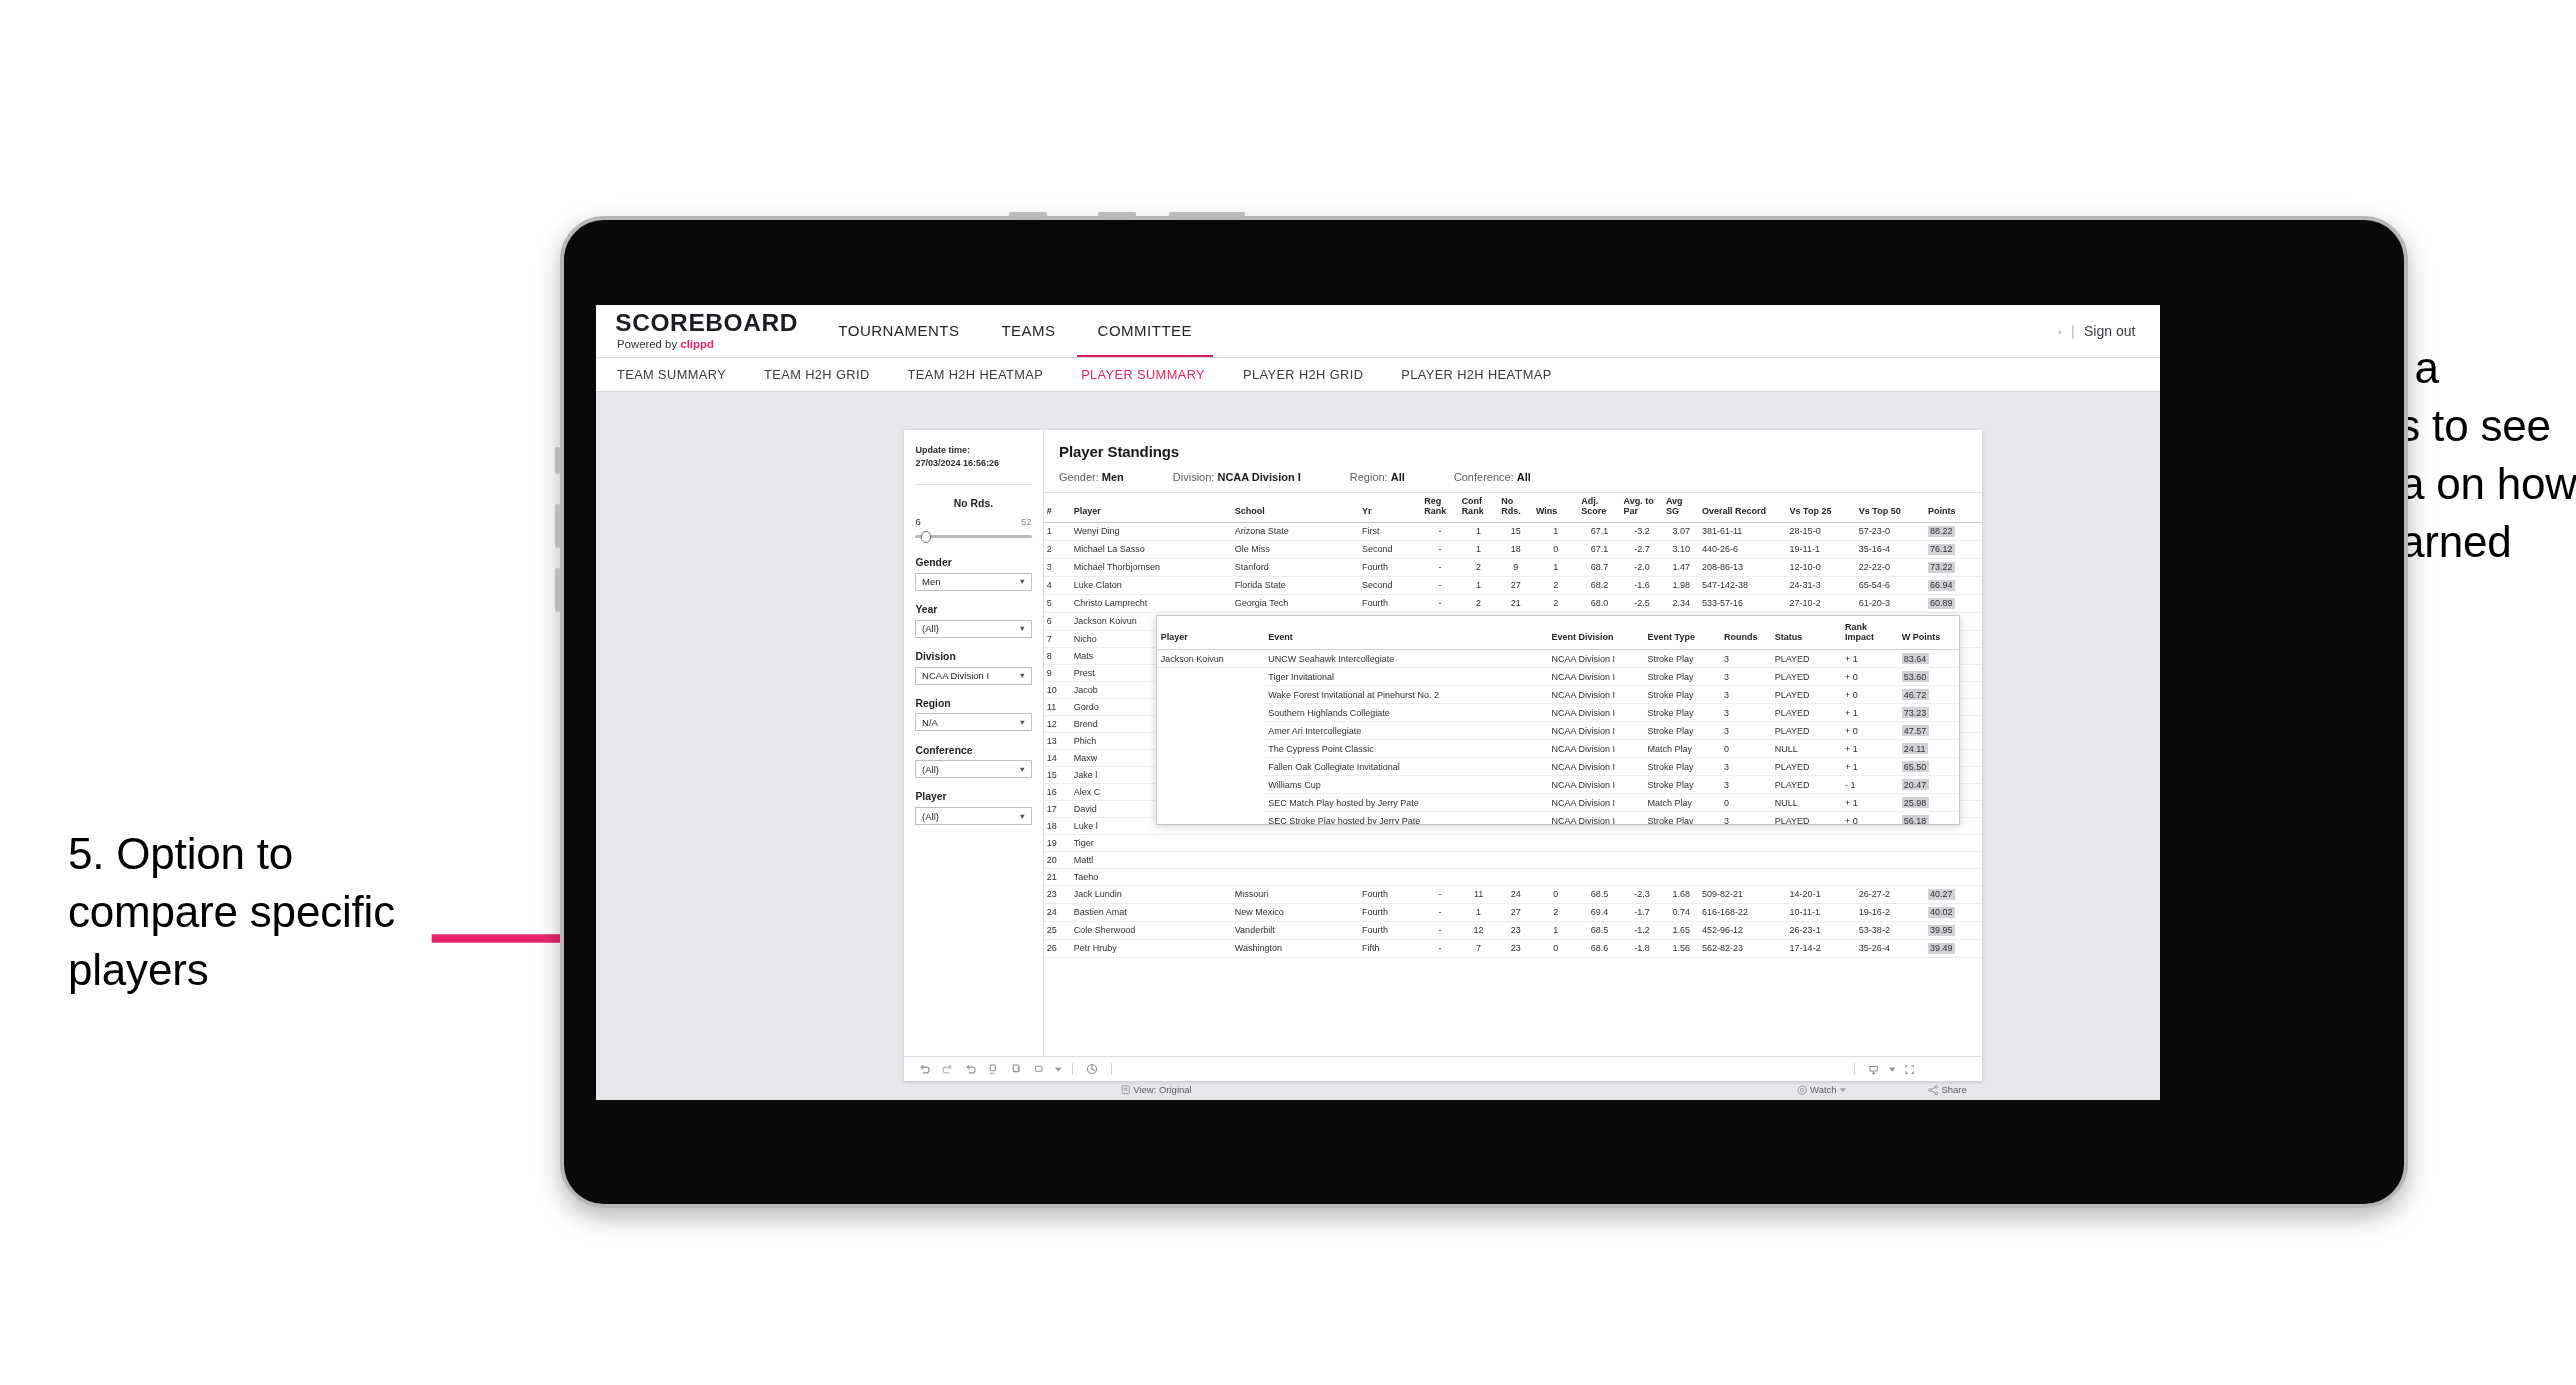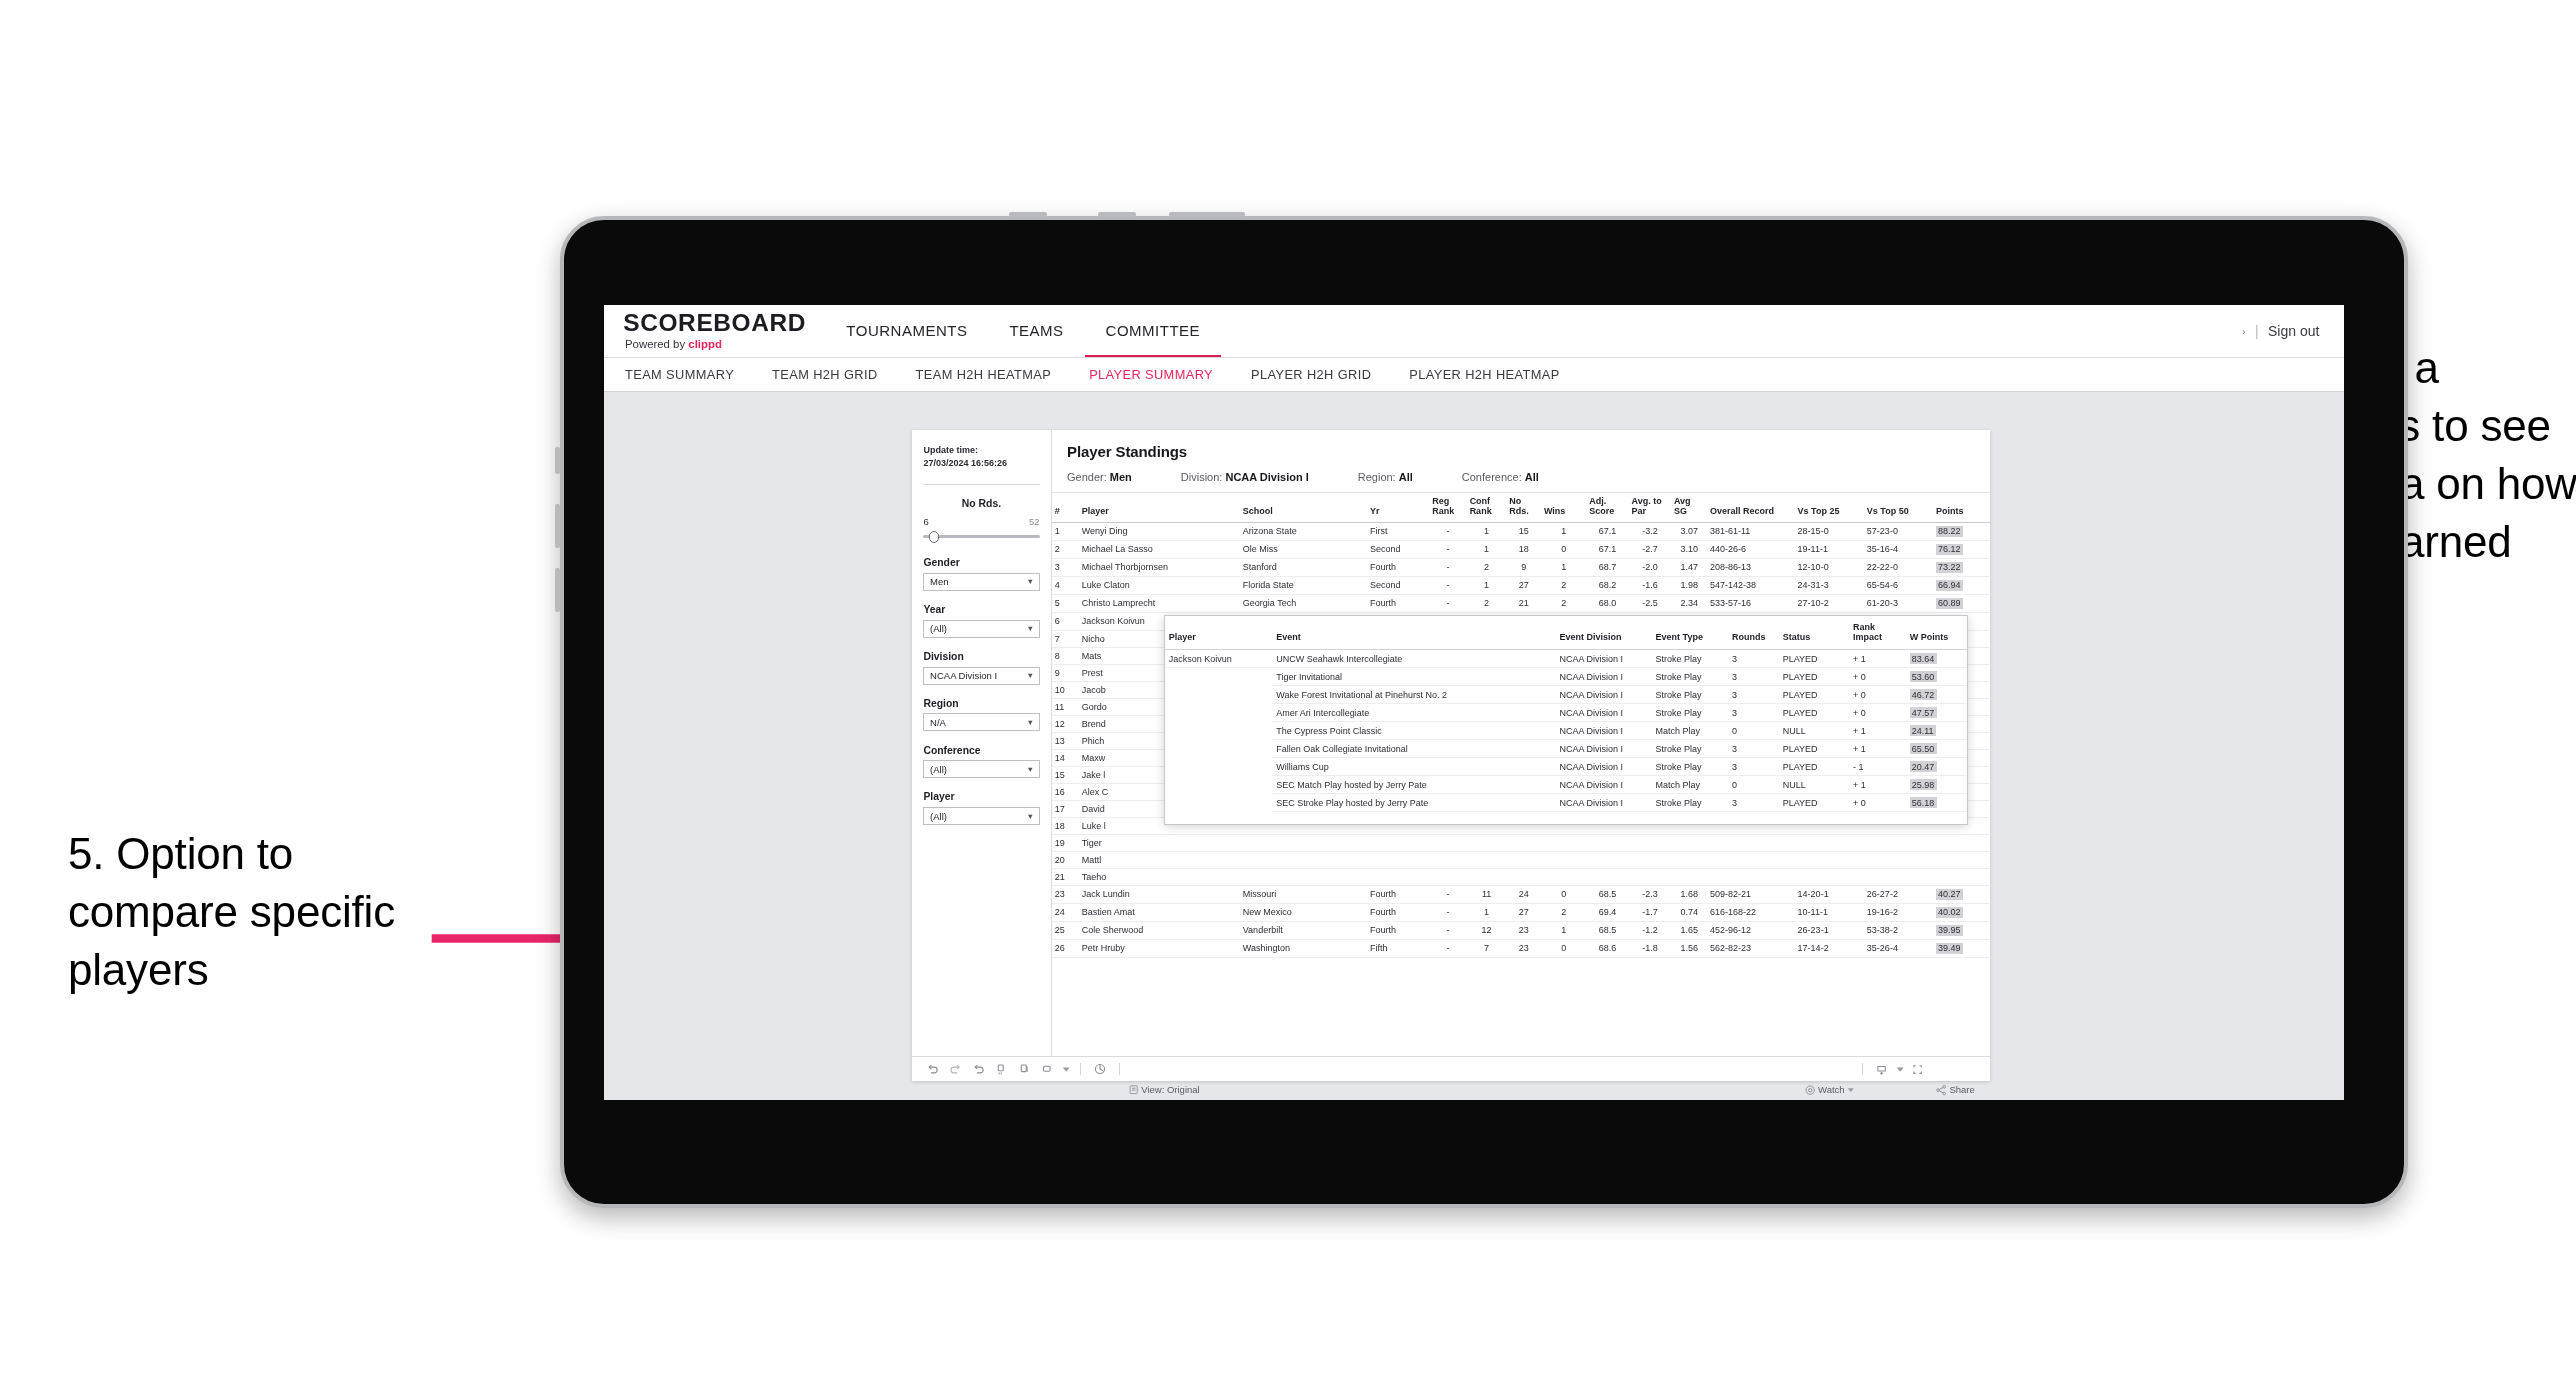--- a/index.html
+++ b/index.html
@@ -45,8 +45,8 @@
 
   #screen {
     position: absolute;
-    left: 40px; top: 85px;
-    width: 1740px; height: 795px;
+    left: 32px; top: 85px;
+    width: 1564px; height: 795px;
     background: #14532d;
     overflow: hidden;
   }

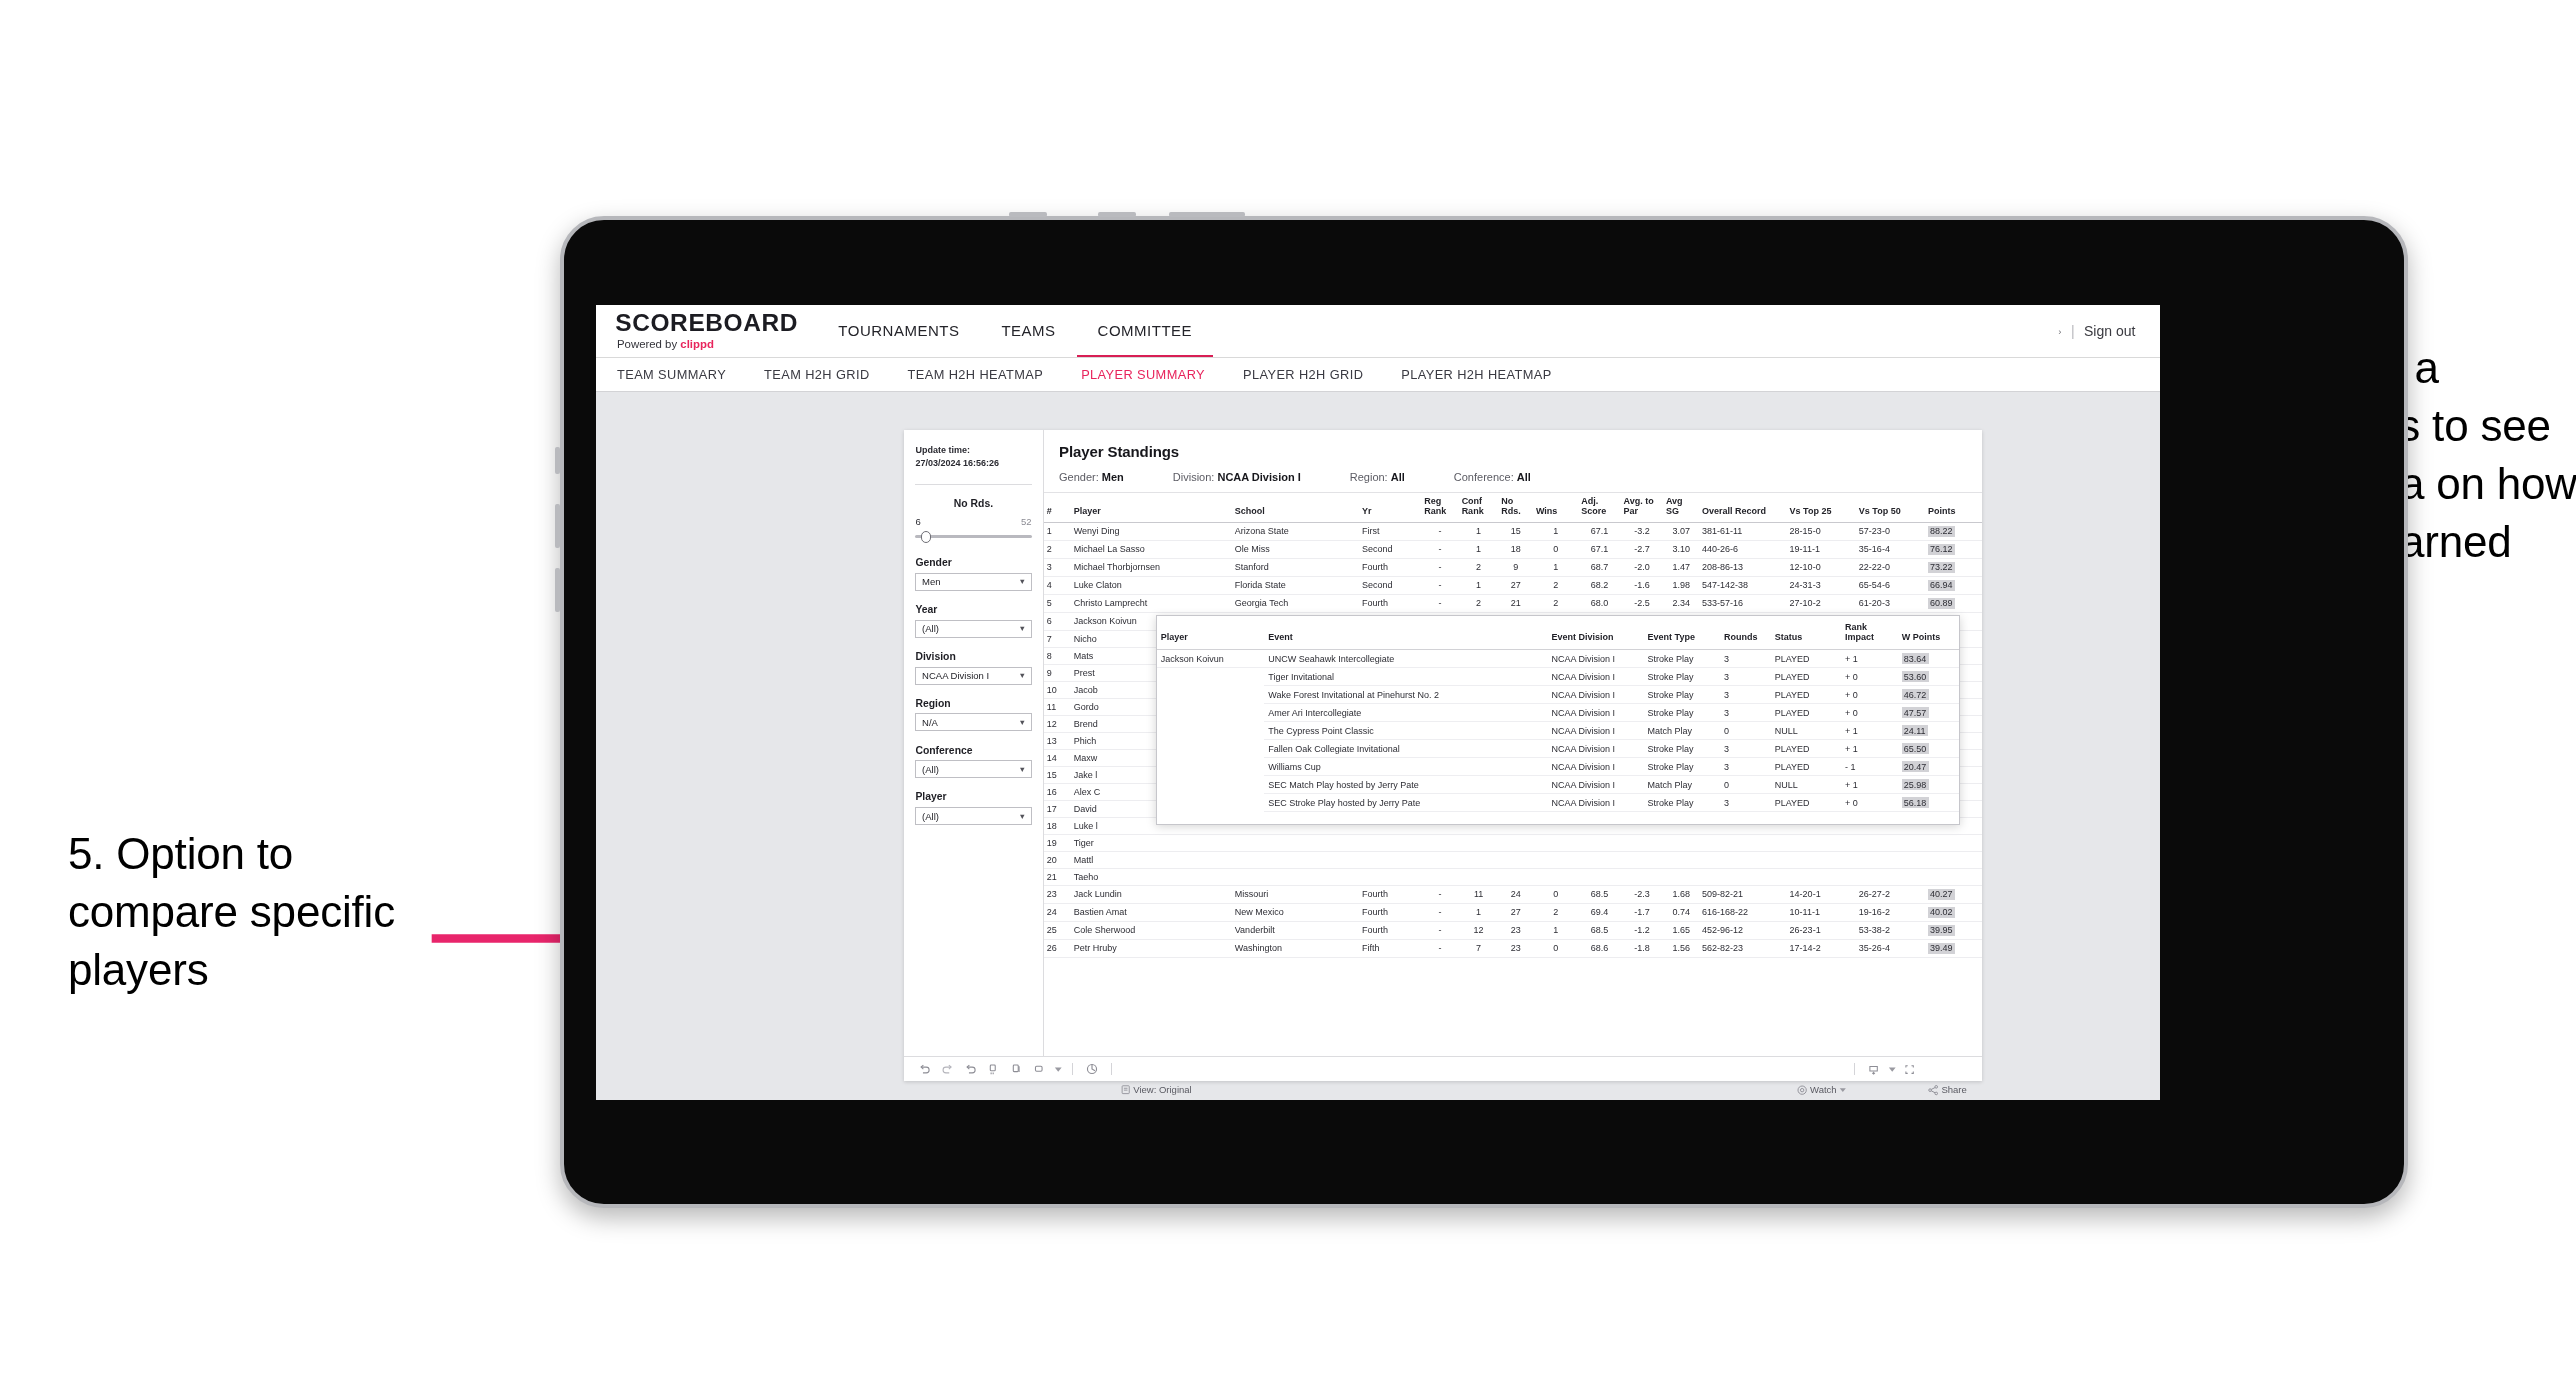--- a/index.html
+++ b/index.html
@@ -857,6 +857,16 @@
                           <td class="t-st">PLAYED</td>
                           <td class="t-ri">+ 0</td>
                           <td class="t-wp"><span class="ptsbar">46.72</span></td>
+                        </tr>
+                        <tr>
+                          <td class="t-pl" style="border-bottom-color: transparent;"></td>
+                          <td class="t-ev">Southern Highlands Collegiate</td>
+                          <td class="t-ed">NCAA Division I</td>
+                          <td class="t-et">Stroke Play</td>
+                          <td class="t-rd">3</td>
+                          <td class="t-st">PLAYED</td>
+                          <td class="t-ri">+ 1</td>
+                          <td class="t-wp"><span class="ptsbar">73.23</span></td>
                         </tr>
                         <tr>
                           <td class="t-pl" style="border-bottom-color: transparent;"></td>

